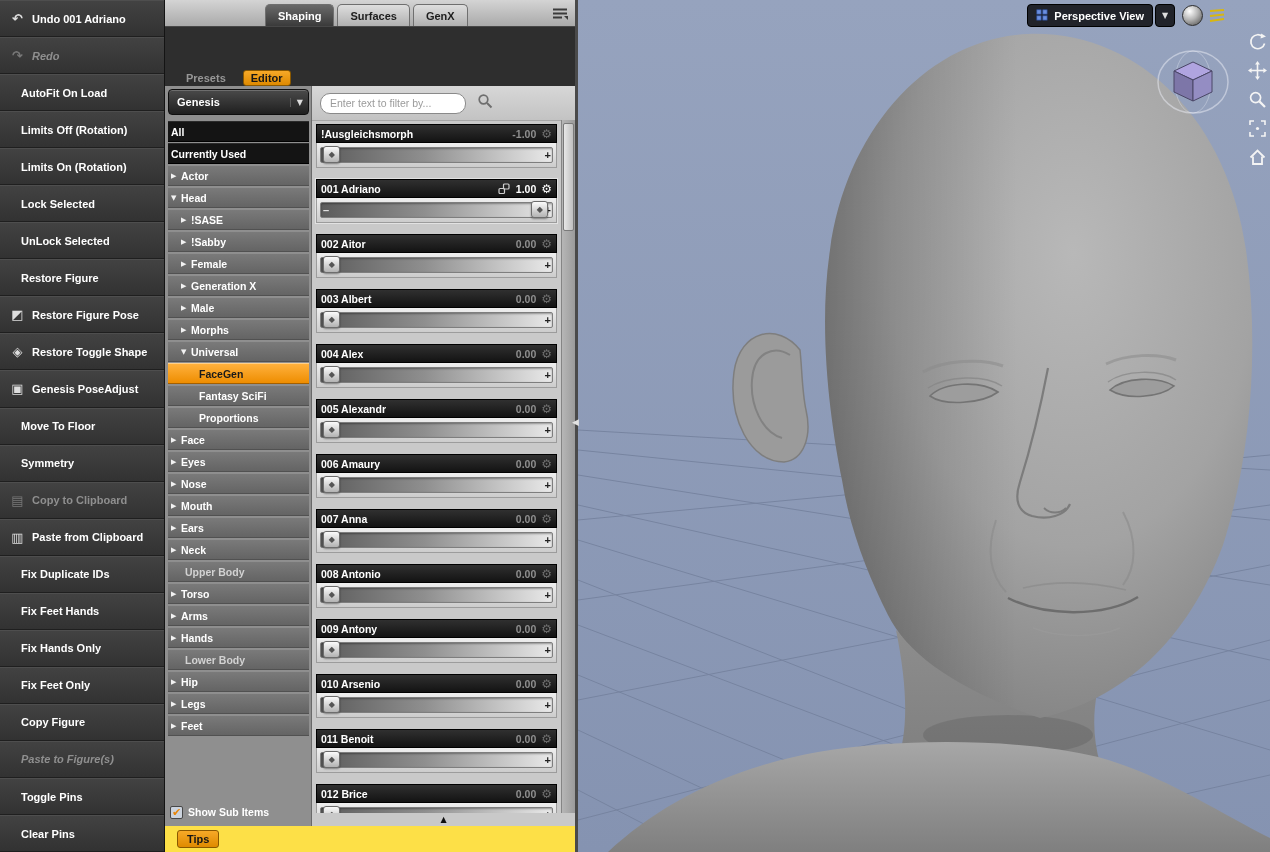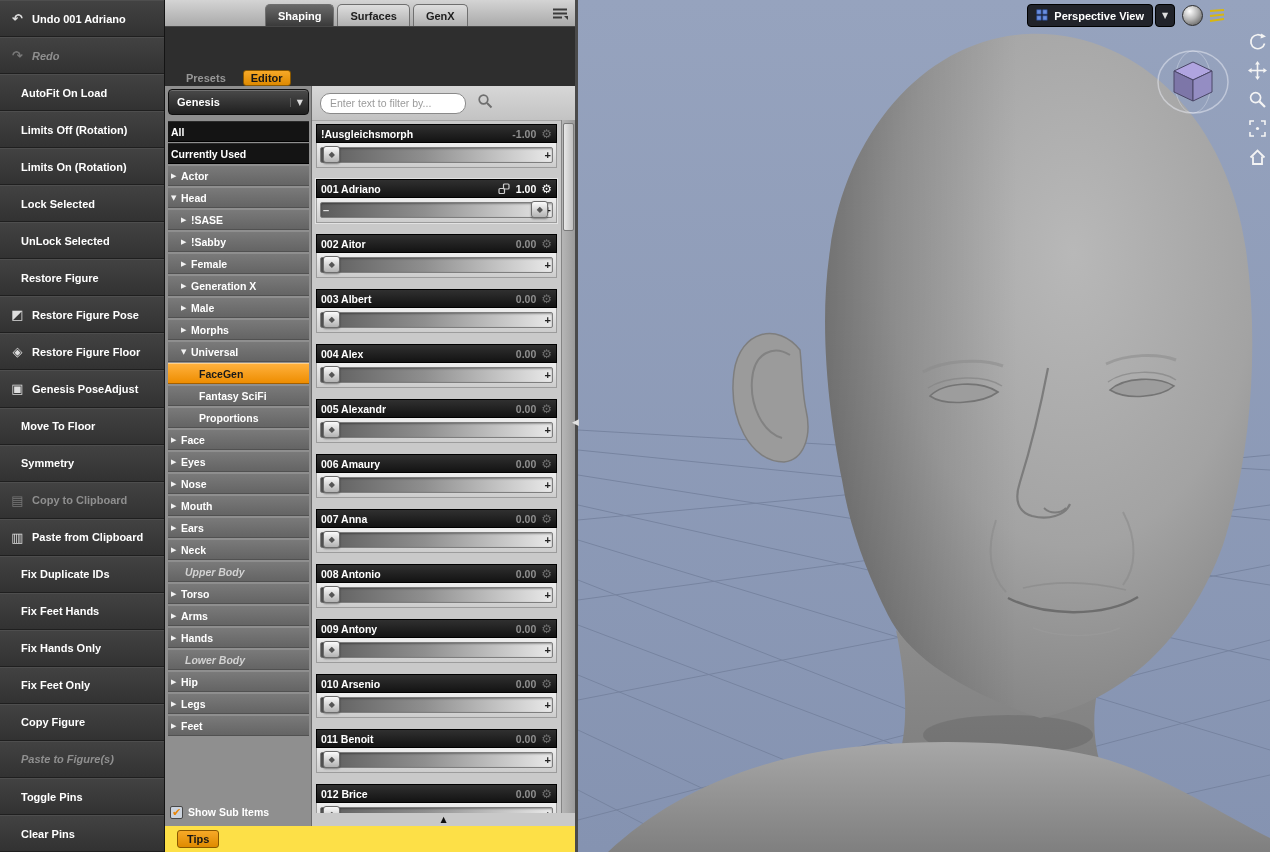--- a/index.html
+++ b/index.html
@@ -158,7 +158,7 @@
     </div>
       <div class="side-item hasicon">
       <span class="side-icon glyph">◈</span>
-      <span class="side-label">Restore Figure Floor</span>
+      <span class="side-label">Restore Toggle Shape</span>
     </div>
       <div class="side-item hasicon">
       <span class="side-icon glyph">▣</span>

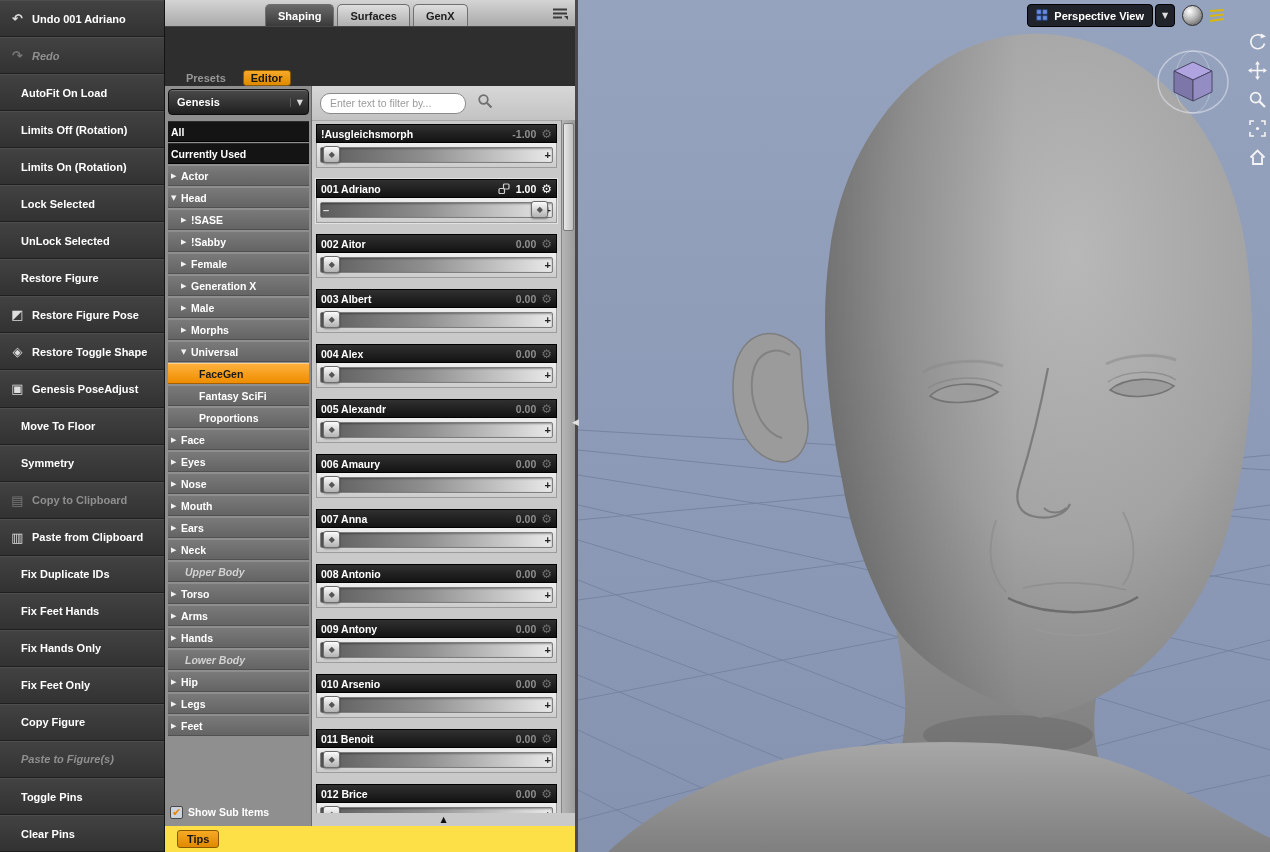--- a/index.html
+++ b/index.html
@@ -51,7 +51,7 @@
   .cat.dark{background:#141414;border-top-color:#2b2b2b;border-bottom-color:#000;}
   .cat.selected-orange{background:linear-gradient(#ffb13d,#ee8d00);color:#1a1a1a;
        border-top-color:#ffd08a;border-bottom-color:#a35f00;}
-  .cat.disabled{color:#d2d2d2;font-style:italic;padding-left:17px;}
+  .cat.disabled{color:#d2d2d2;padding-left:17px;}
   .show-sub{flex:0 0 20px;display:flex;align-items:center;gap:5px;color:#fff;font-weight:bold;
             font-size:10.5px;margin-top:4px;padding-left:2px;}
   .checkbox{width:13px;height:13px;box-sizing:border-box;background:#ccd3dd;border:1px solid #474747;border-radius:2px;

